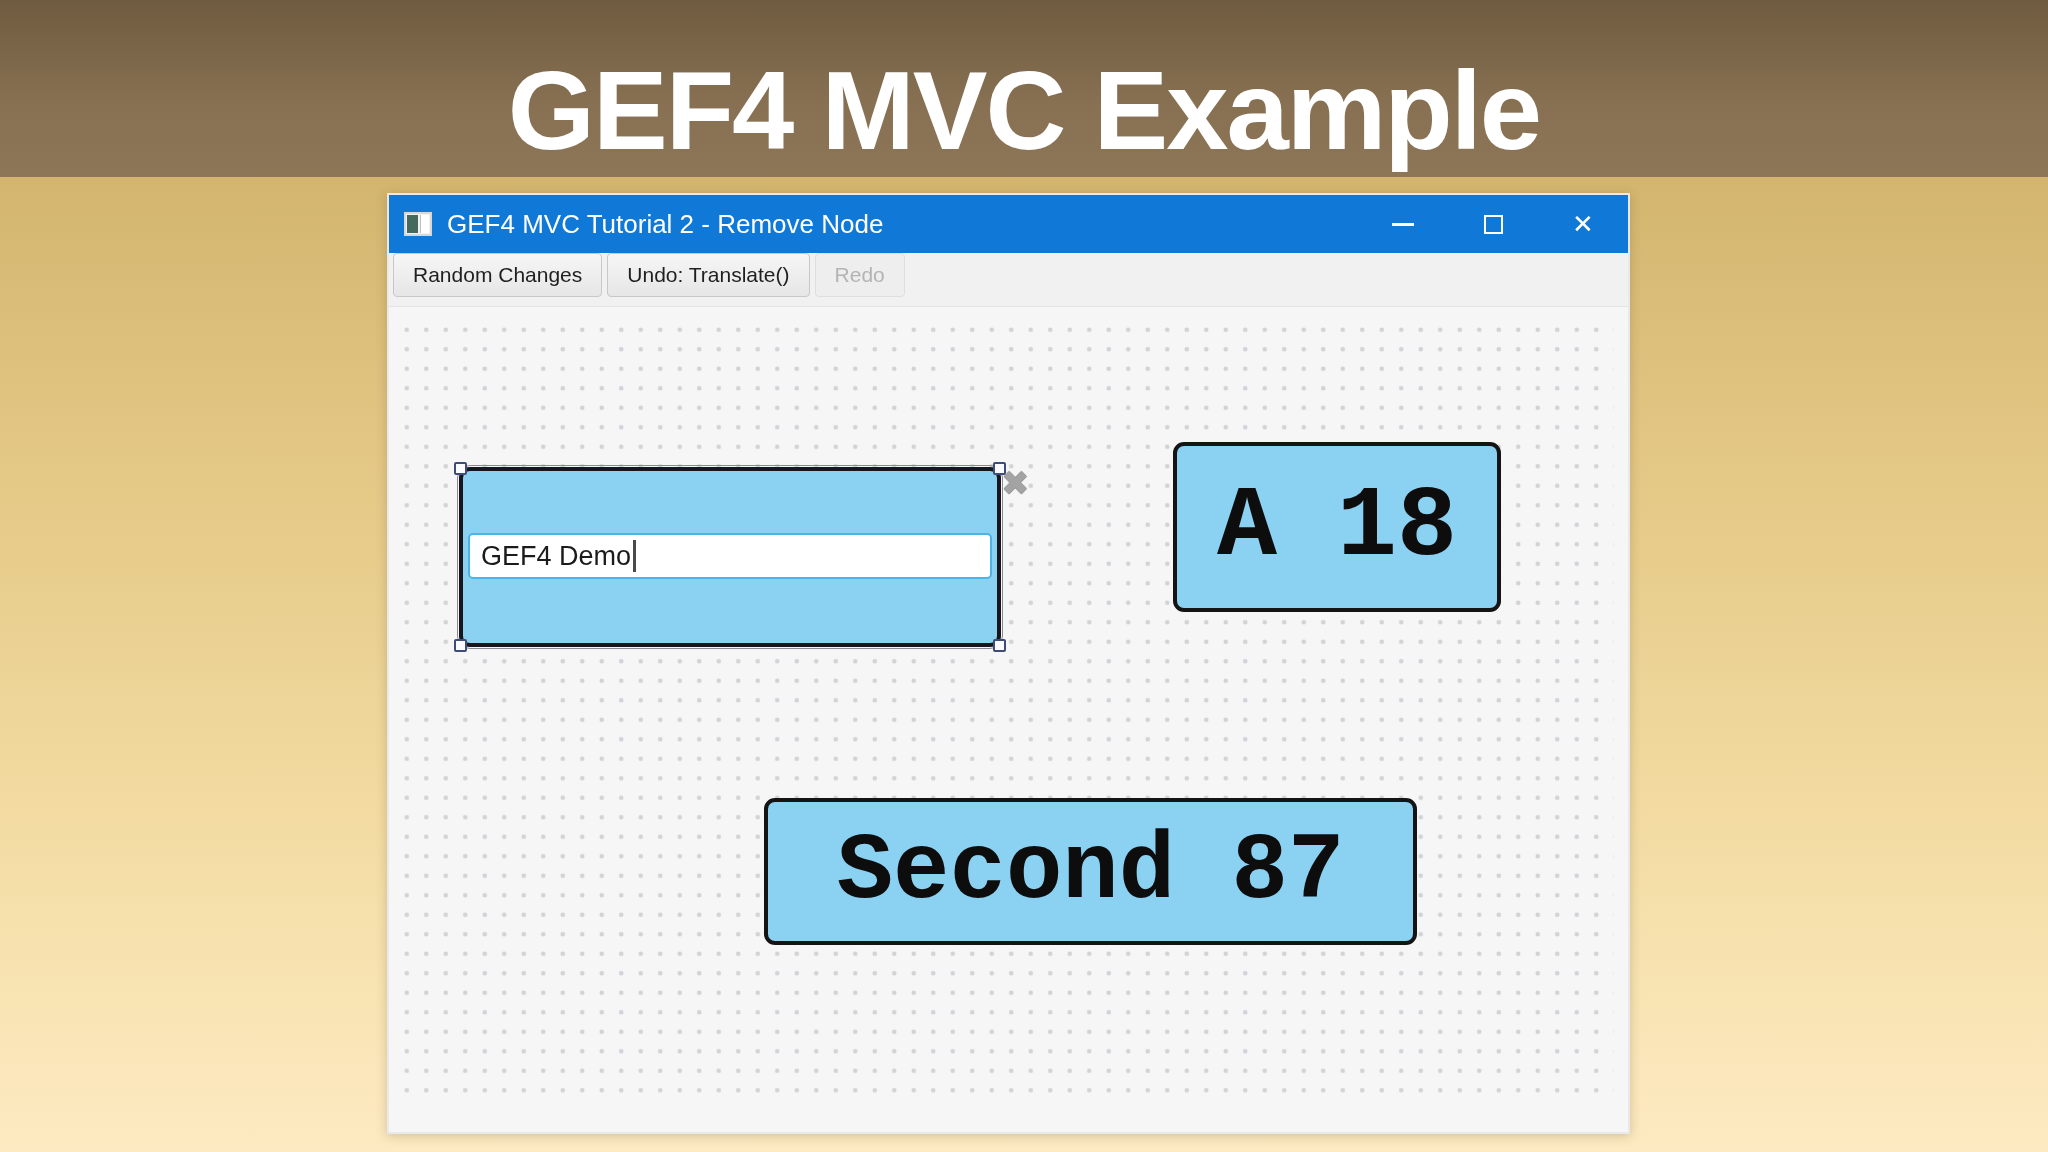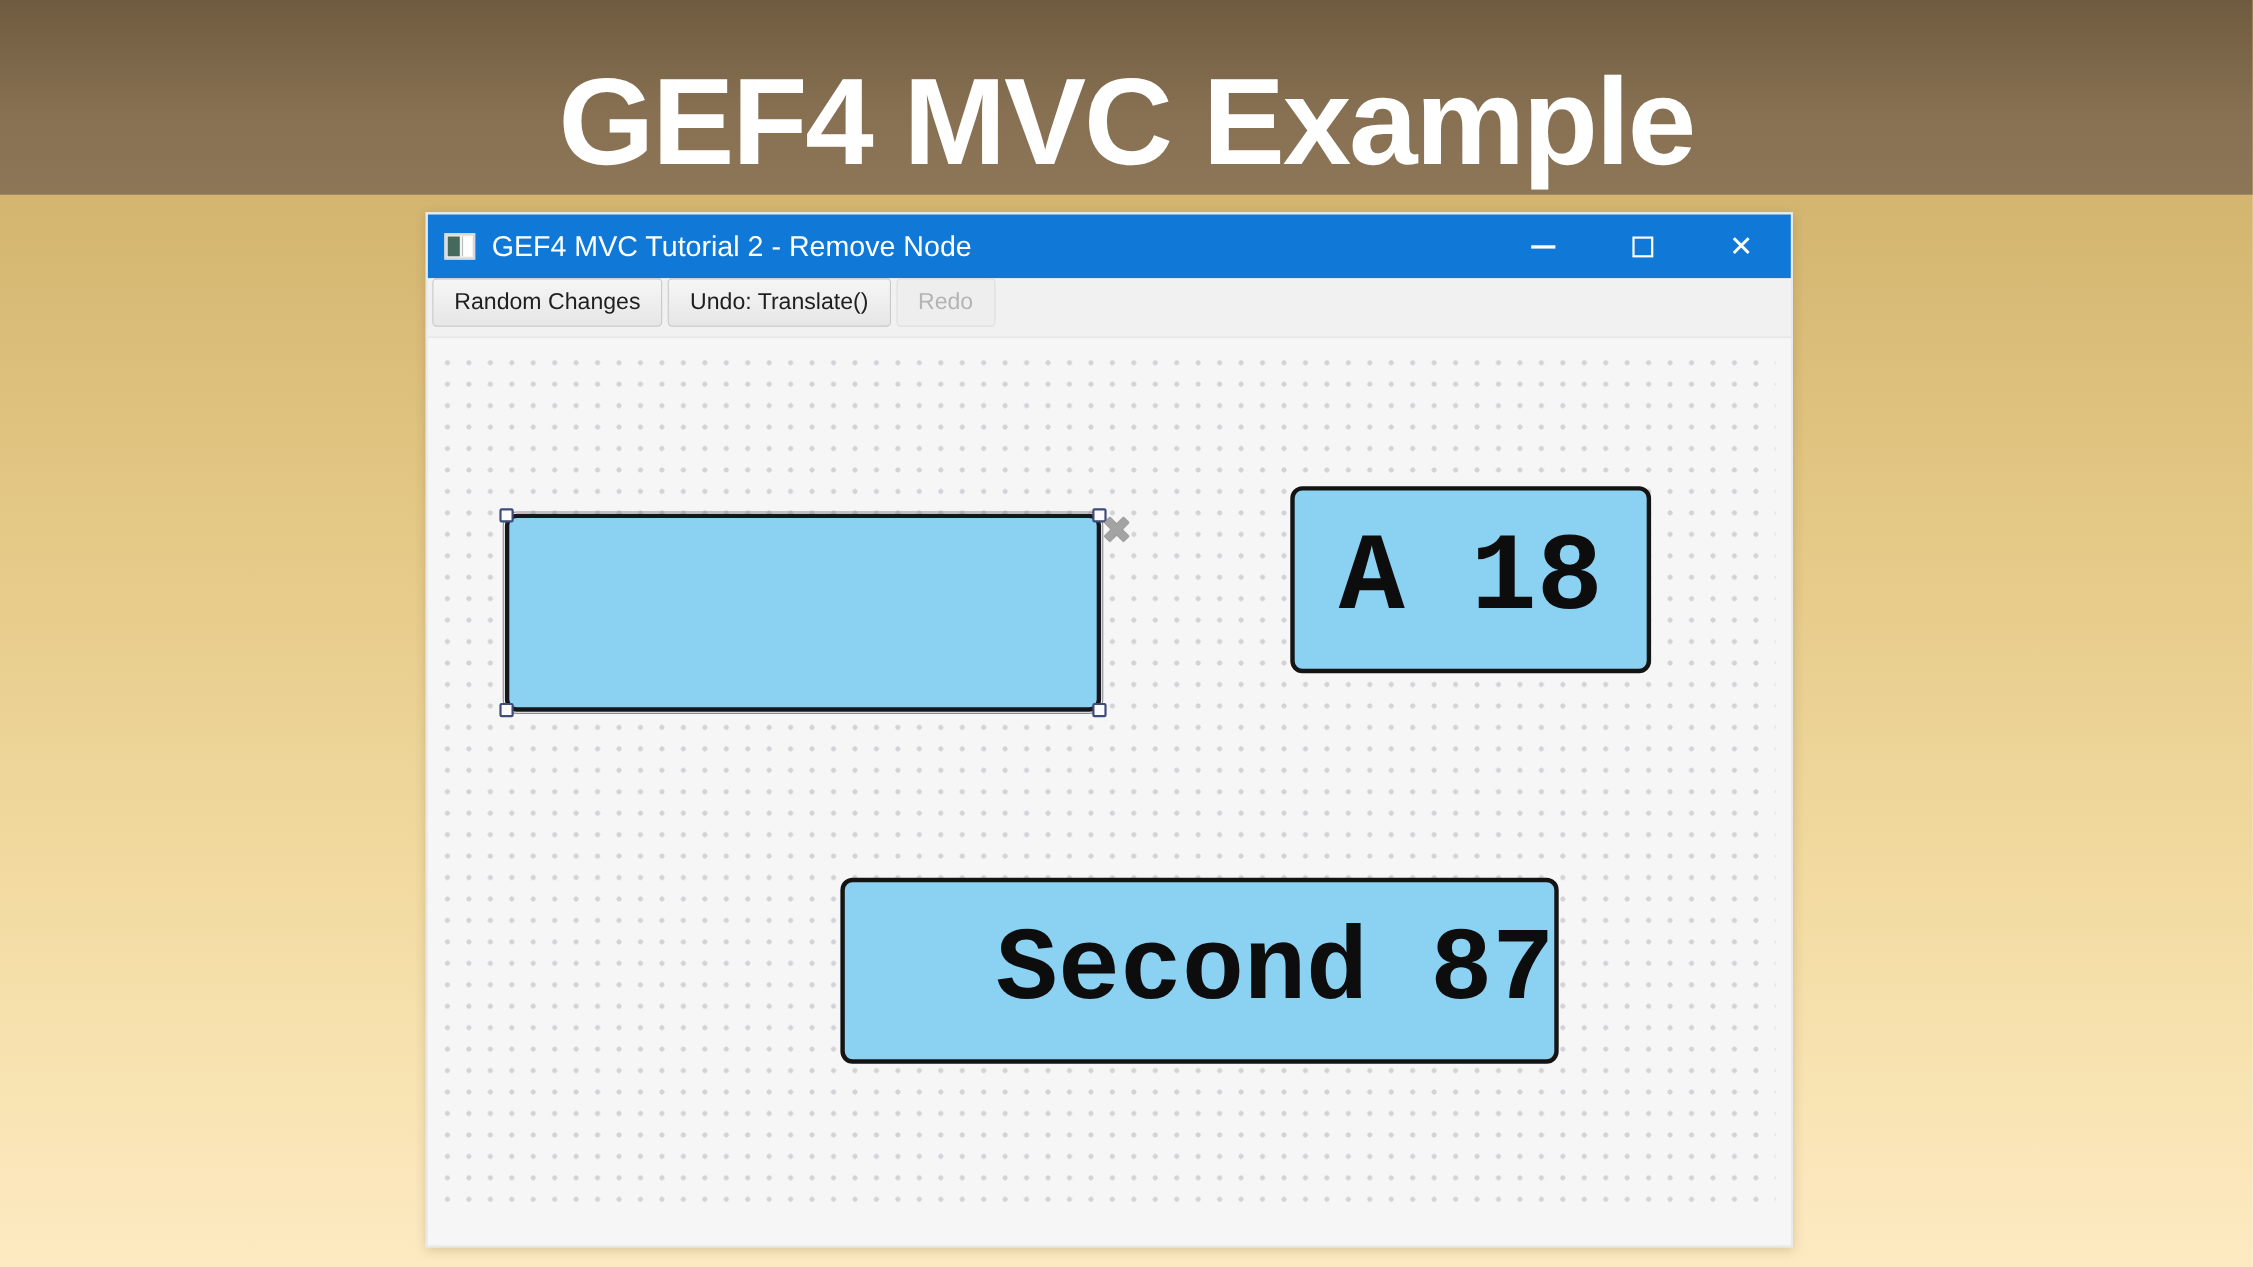--- a/index.html
+++ b/index.html
@@ -173,6 +173,10 @@
       <div class="handle tr"></div>
       <div class="handle bl"></div>
       <div class="handle br"></div>
+      <div class="edit-field">
+        <span>GEF4 Demo</span>
+        <span class="caret"></span>
+      </div>
     </div>
 
     <span class="delete-x">✖</span>

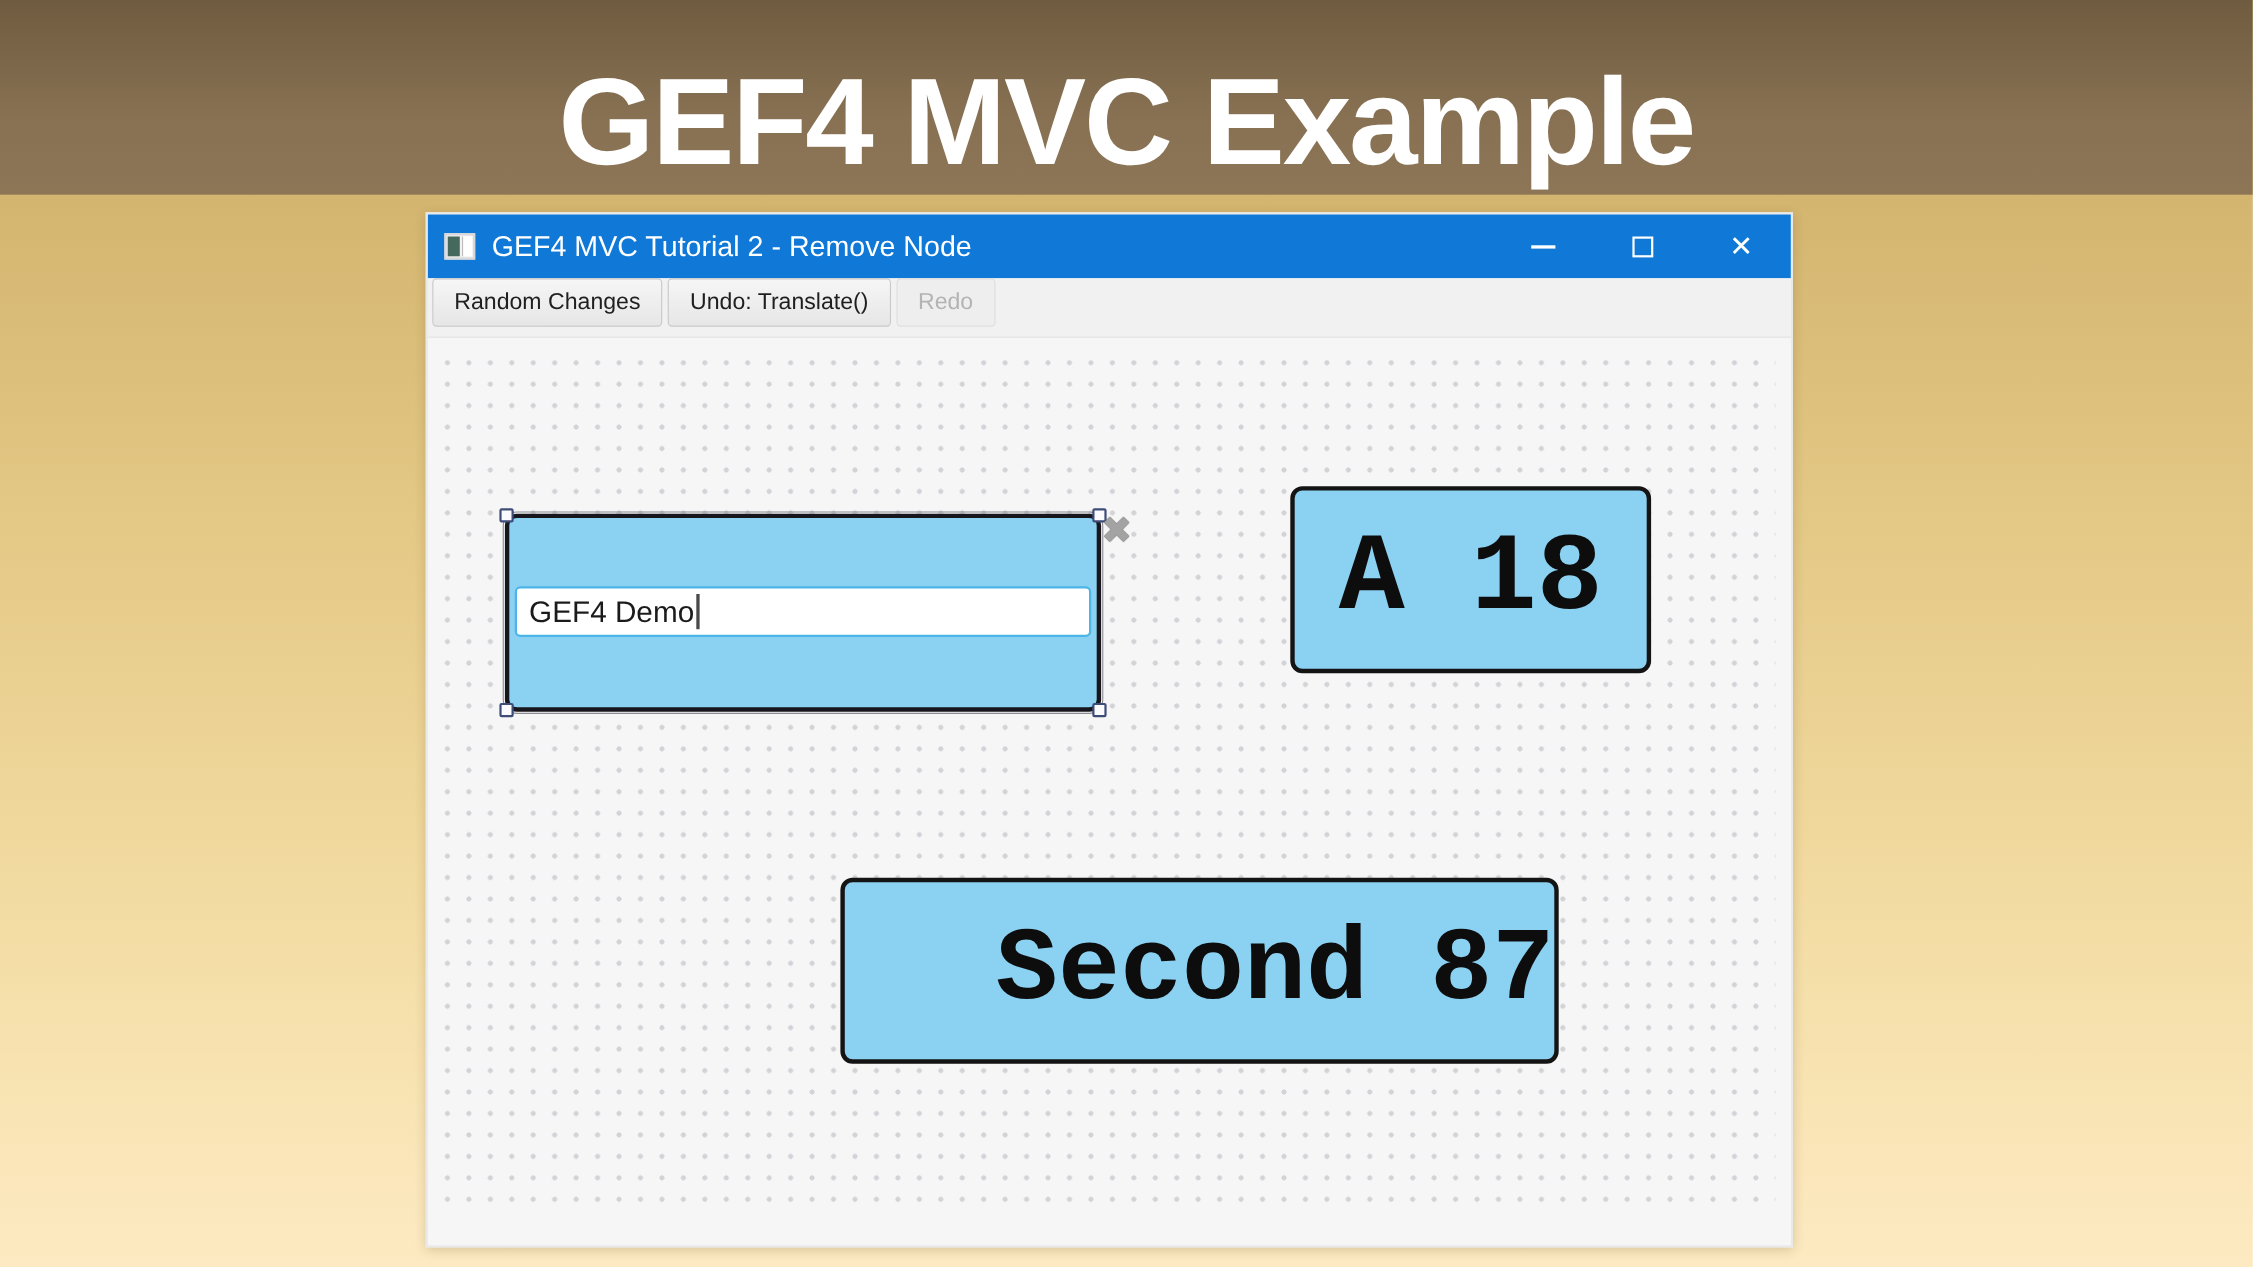--- a/index.html
+++ b/index.html
@@ -98,7 +98,7 @@
   }
   .node-a18 { left:784px; top:134px; width:328px; height:170px; }
   .node-a18 .node-label { font-size:100px; }
-  .node-second { left:375px; top:490px; width:653px; height:169px;justify-content:flex-end; }
+  .node-second { left:375px; top:490px; width:653px; height:147px; }
   .node-second .node-label { font-size:94px; }
 
   

